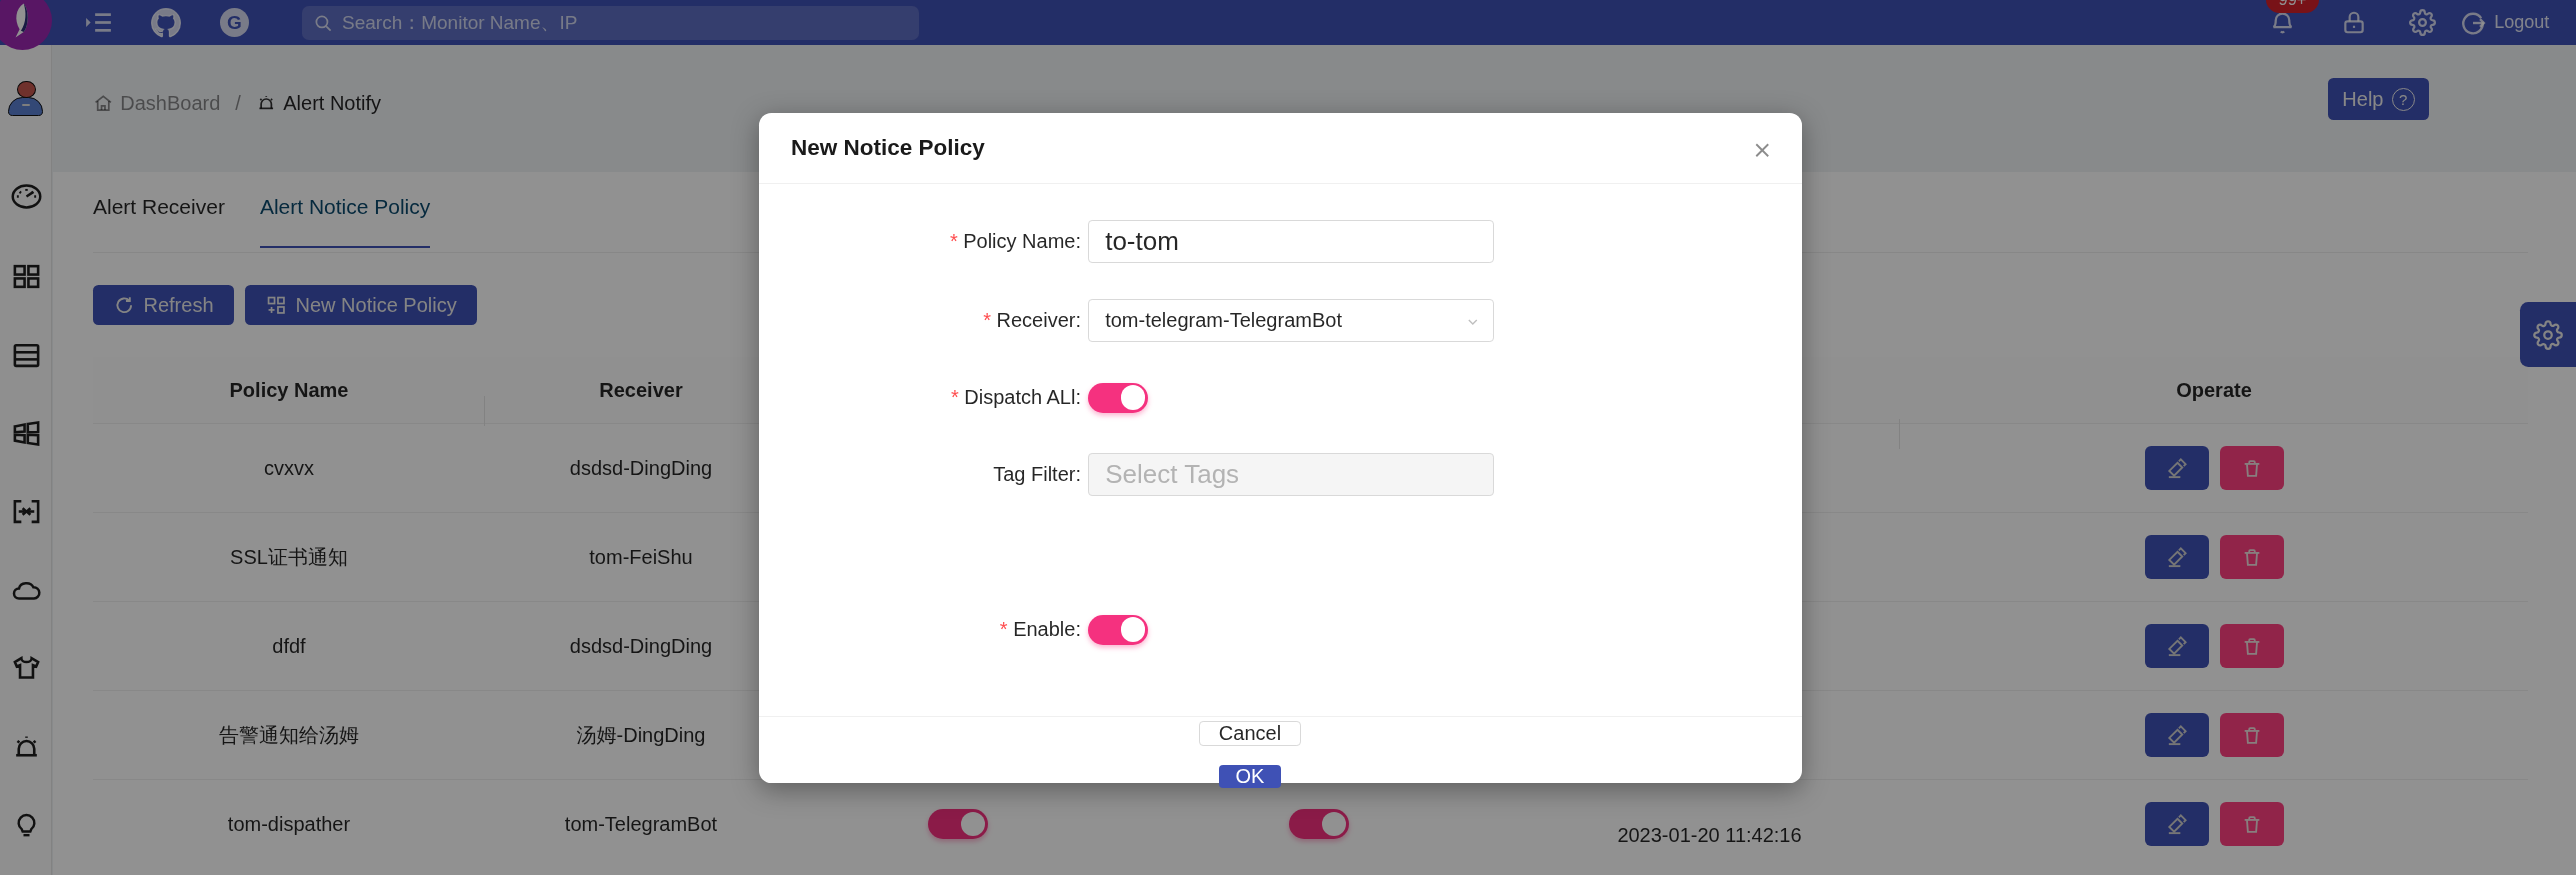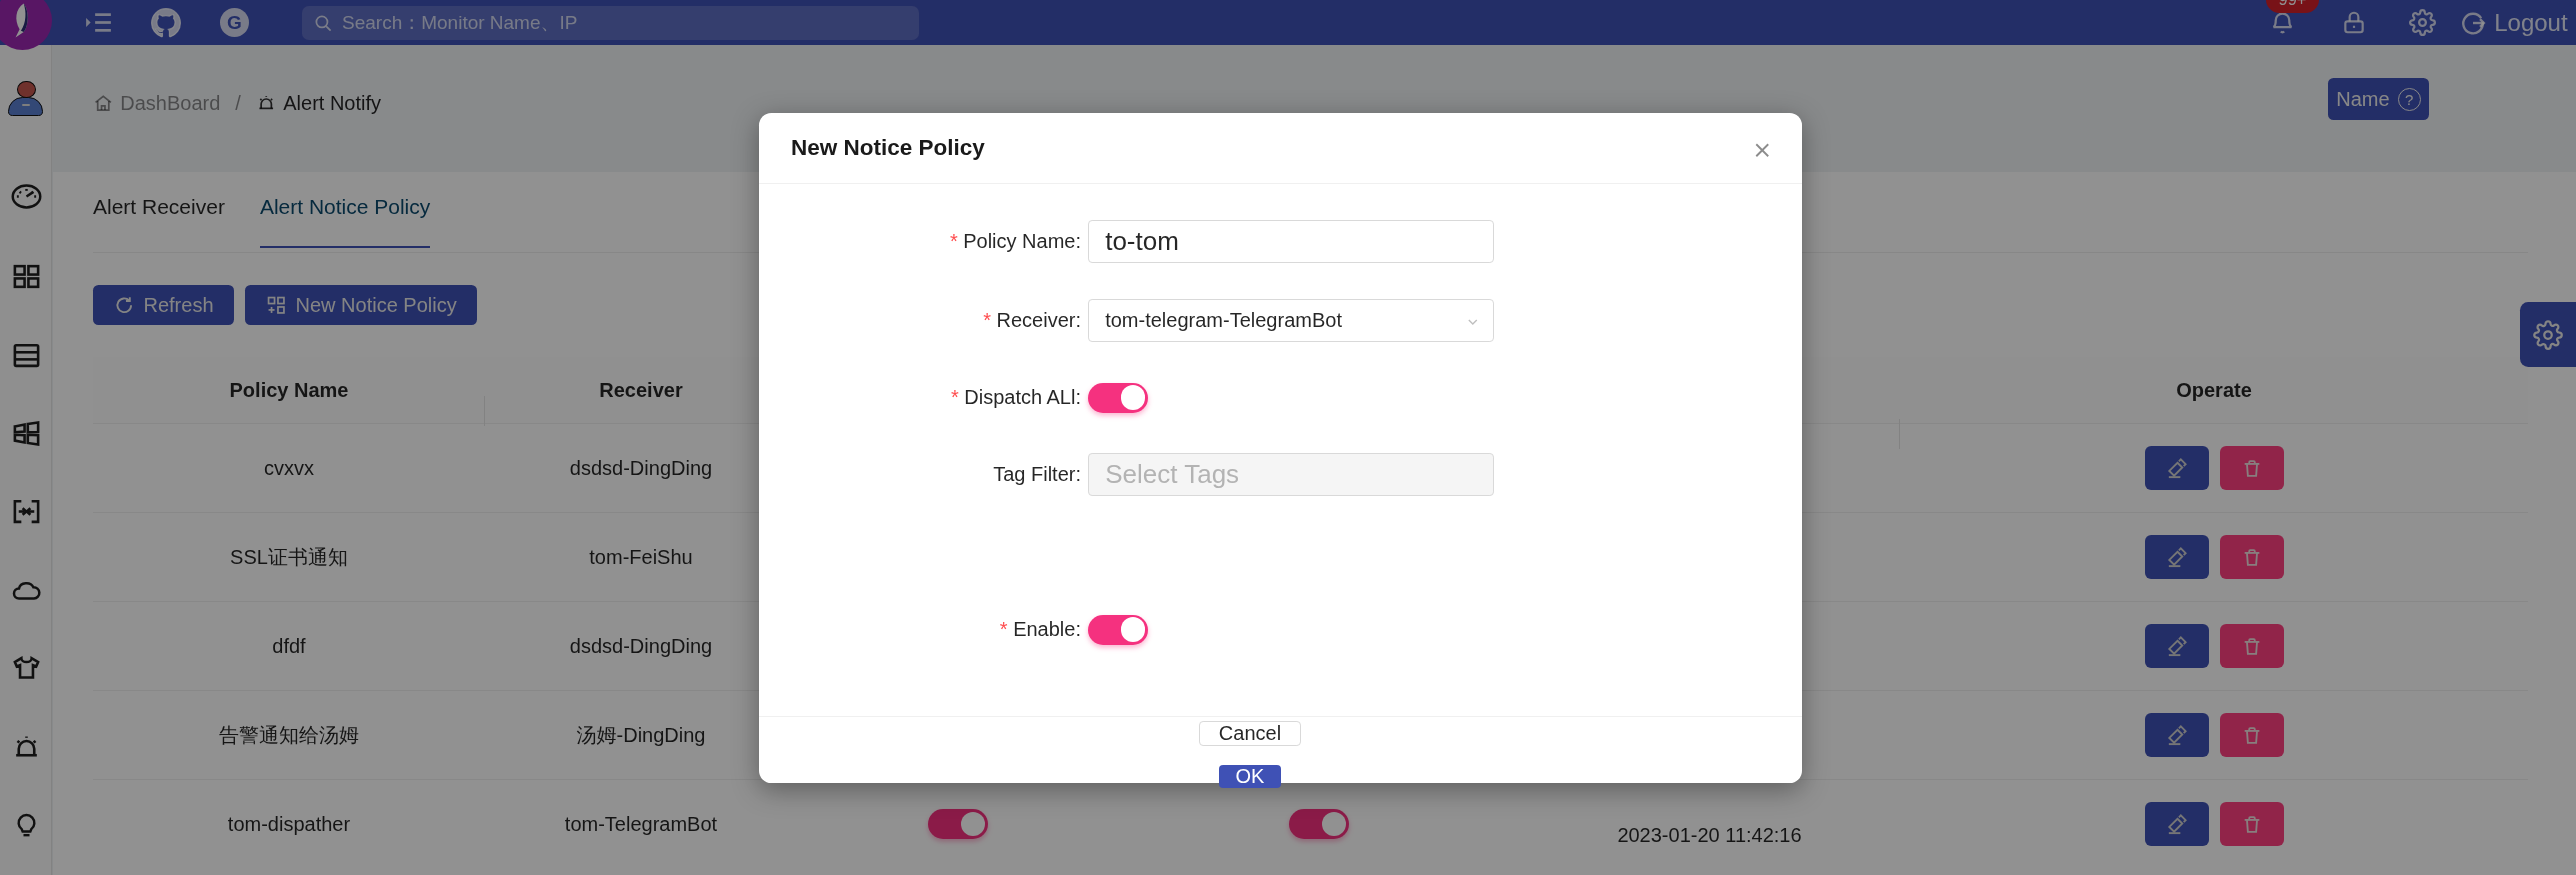--- a/index.html
+++ b/index.html
@@ -21,7 +21,7 @@
   .searchbox input::placeholder { color:rgba(255,255,255,.72); }
   .badge { position:absolute; left:2266px; top:-13.6px; min-width:53px; height:27px; background:#d32029; border-radius:13.6px;
       color:#fff; font-size:16.4px; display:flex; align-items:center; justify-content:center; padding:0 6.8px; z-index:12; }
-  .logout-label { color:rgba(255,255,255,.85); font-size:24px; margin-left:8.2px; }
+  .logout-label { color:rgba(255,255,255,.85); font-size:18px; margin-left:8.2px; }
 
   
   .sidebar { position:absolute; left:0; top:45px; width:52px; height:830px; background:#fbfbfb; border-right:1.4px solid #e4e4e4; z-index:5; }

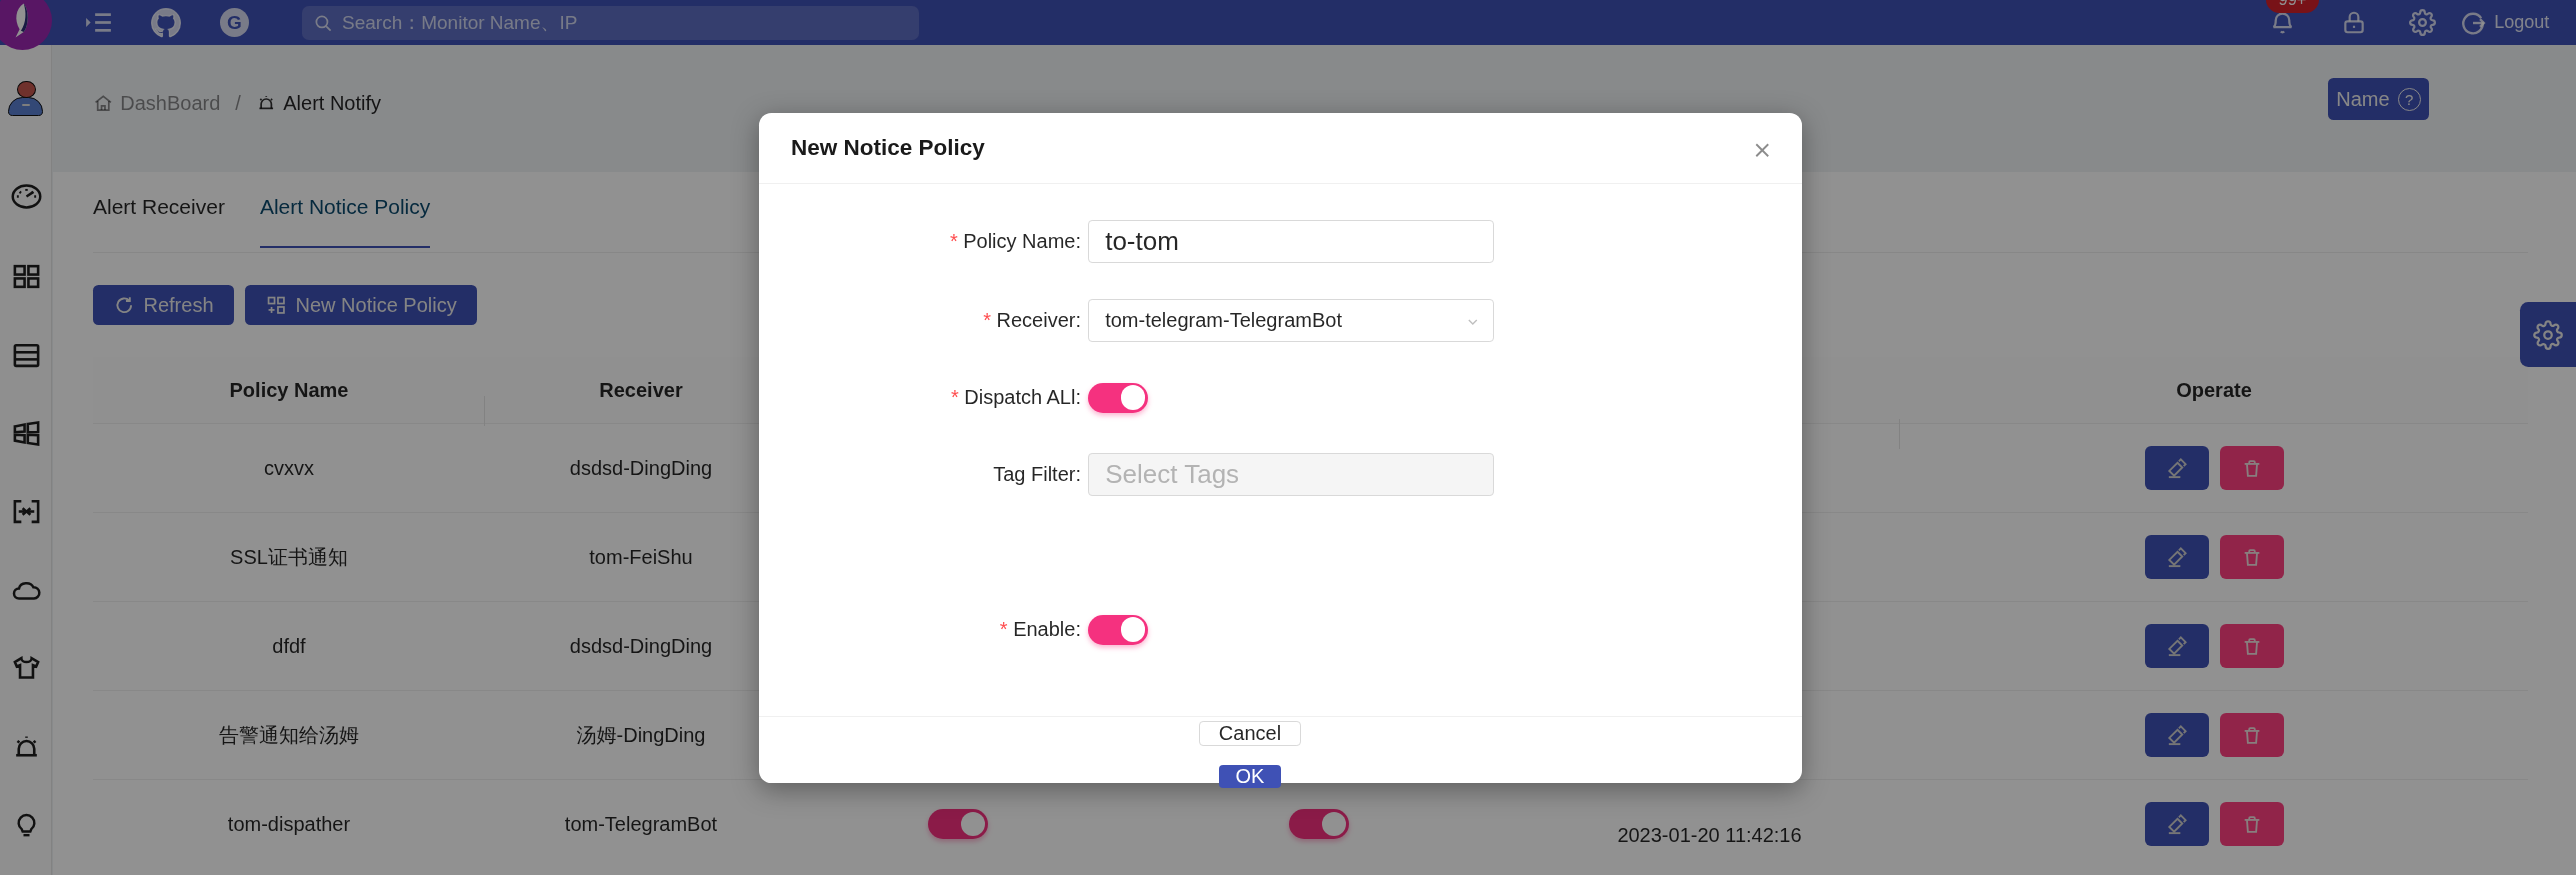--- a/index.html
+++ b/index.html
@@ -272,7 +272,7 @@
   </div>
 
   <div class="help-btn">
-    <span>Name</span>
+    <span>Help</span>
     <span class="help-q">?</span>
   </div>
 

